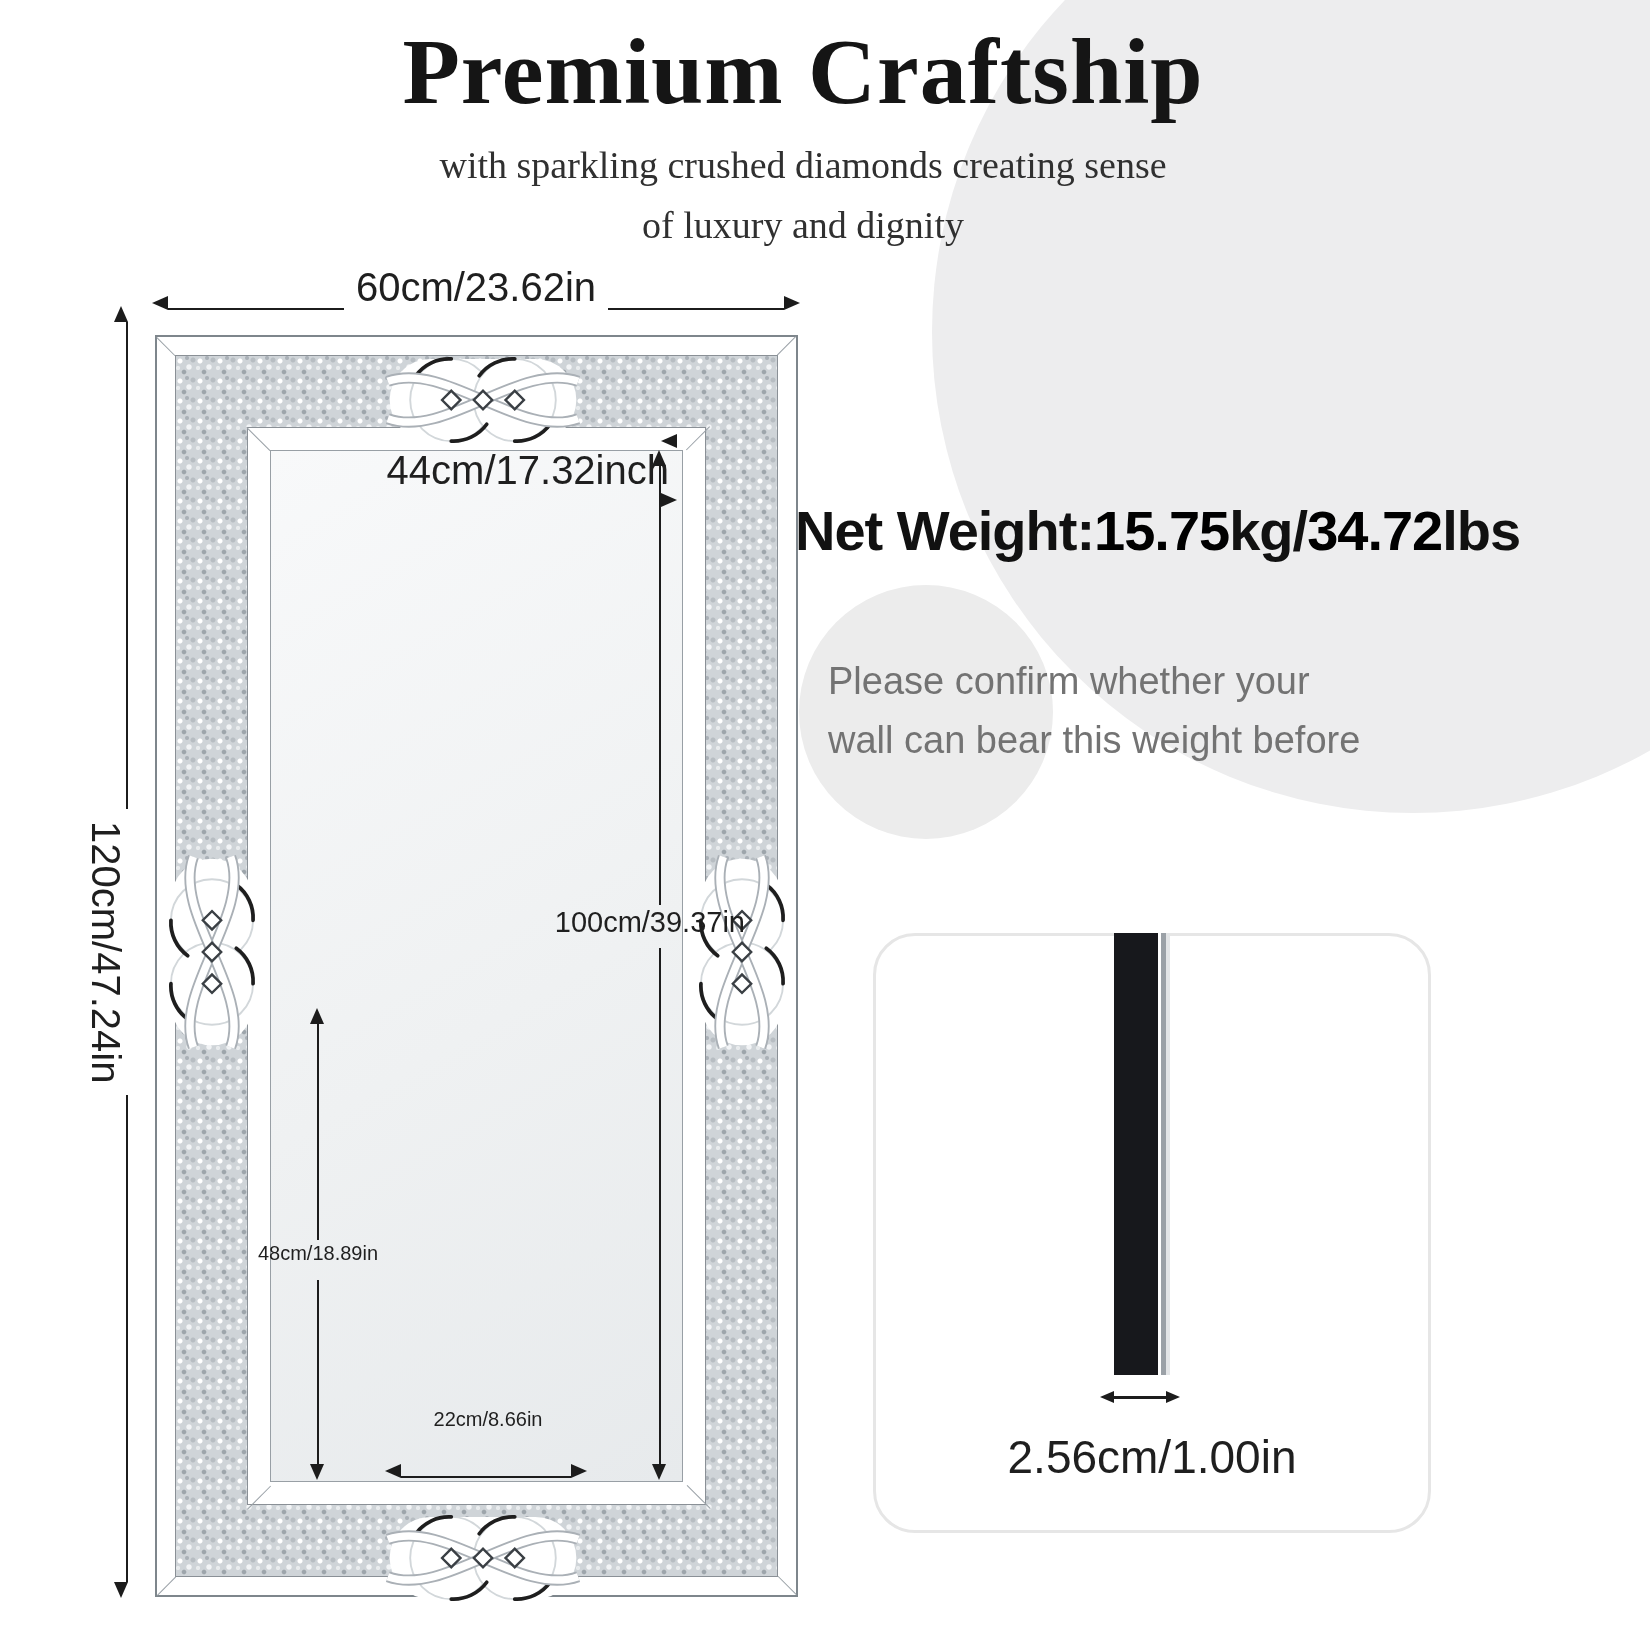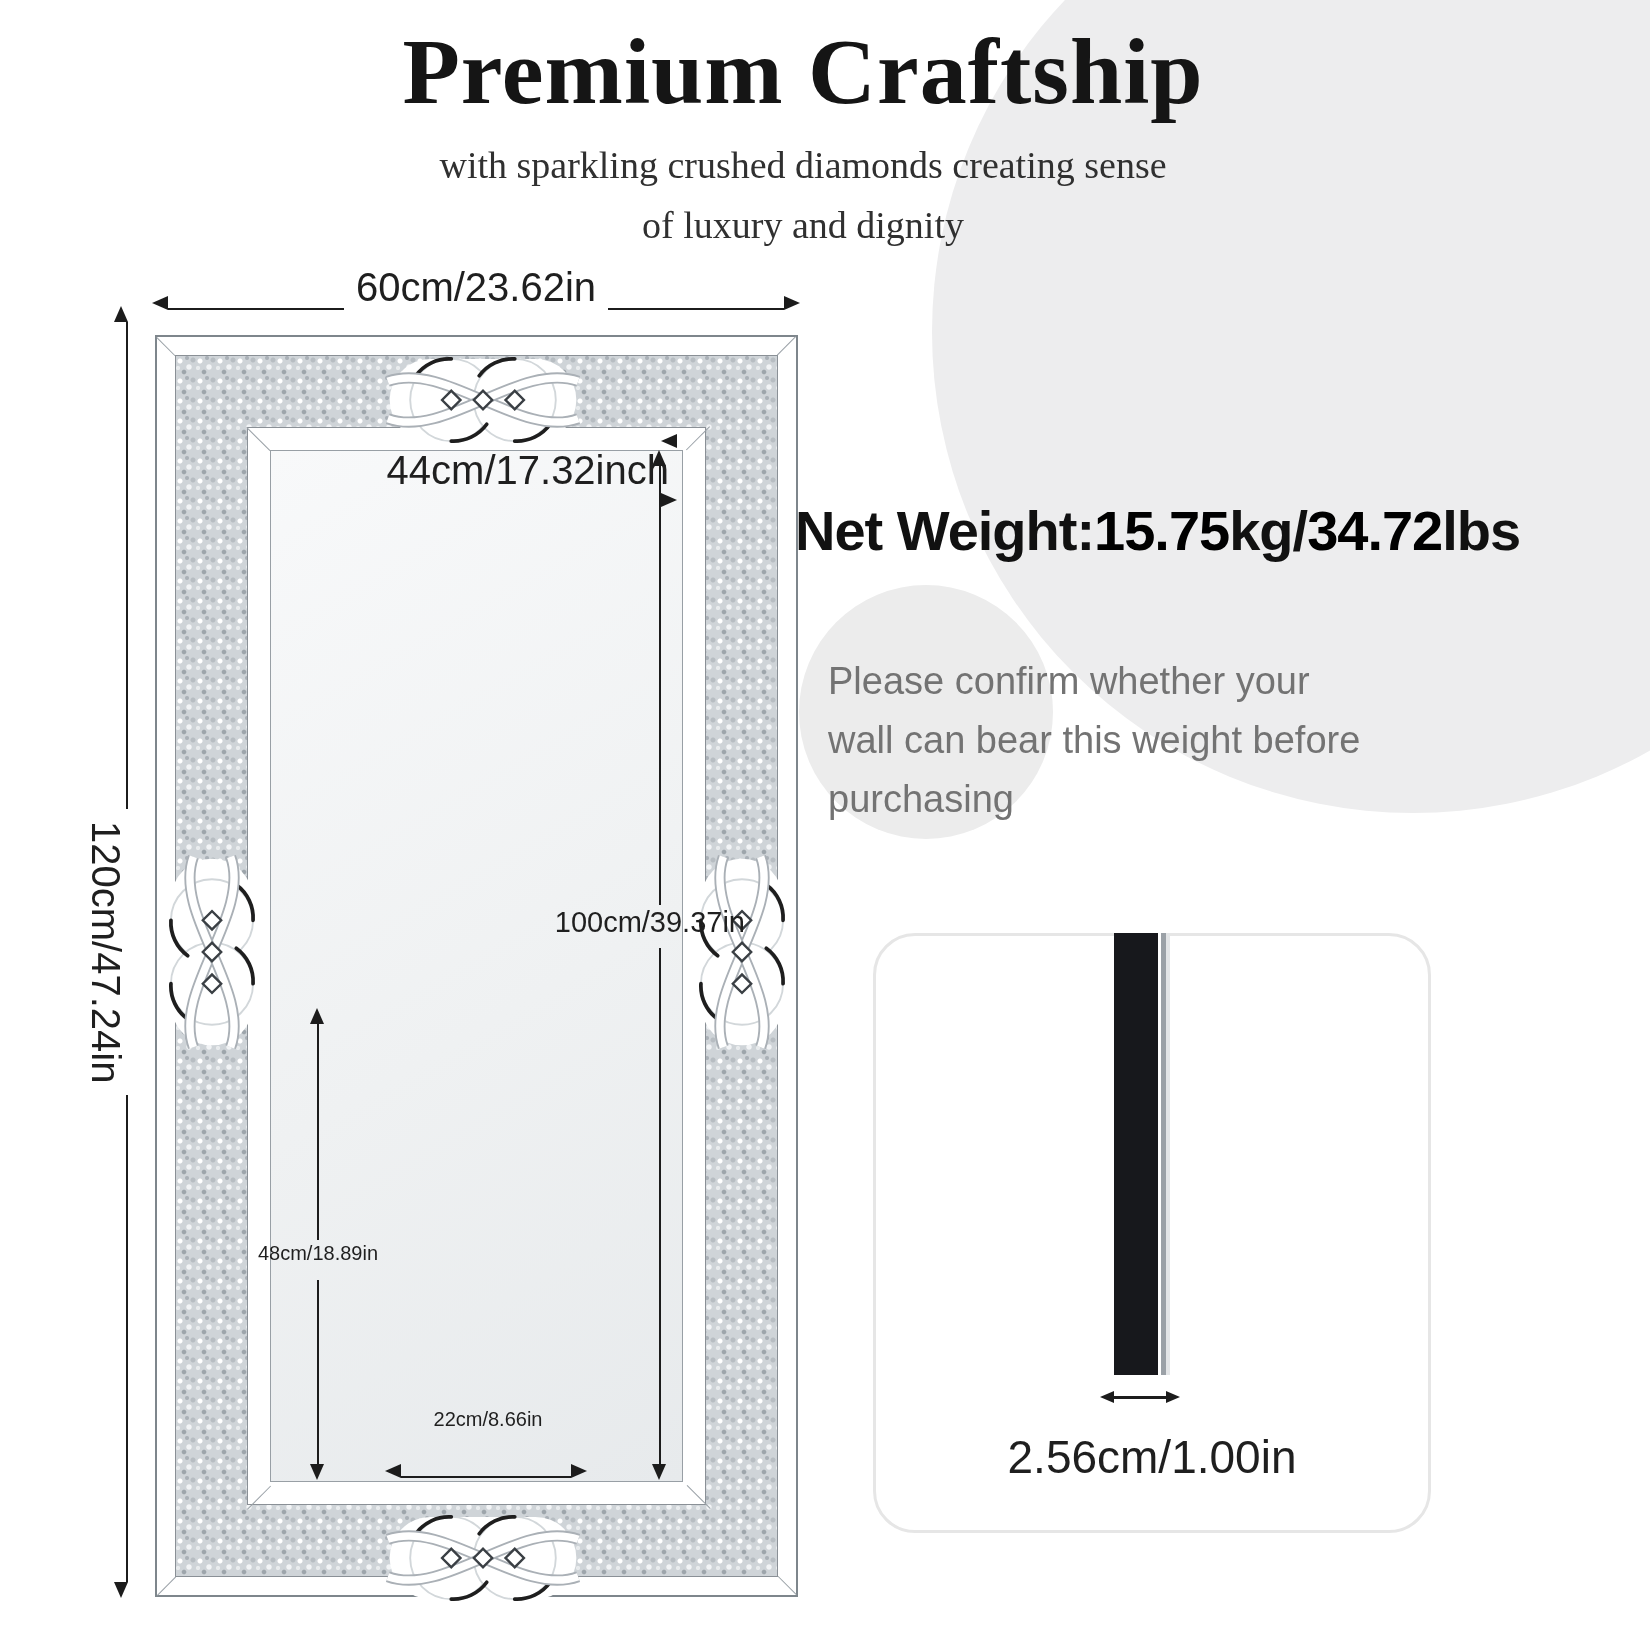--- a/index.html
+++ b/index.html
@@ -191,7 +191,6 @@
   <div class="warning">
     <div>Please confirm whether your</div>
     <div>wall can bear this weight before</div>
-    <div>purchasing</div>
   </div>
 
   <div class="card">

